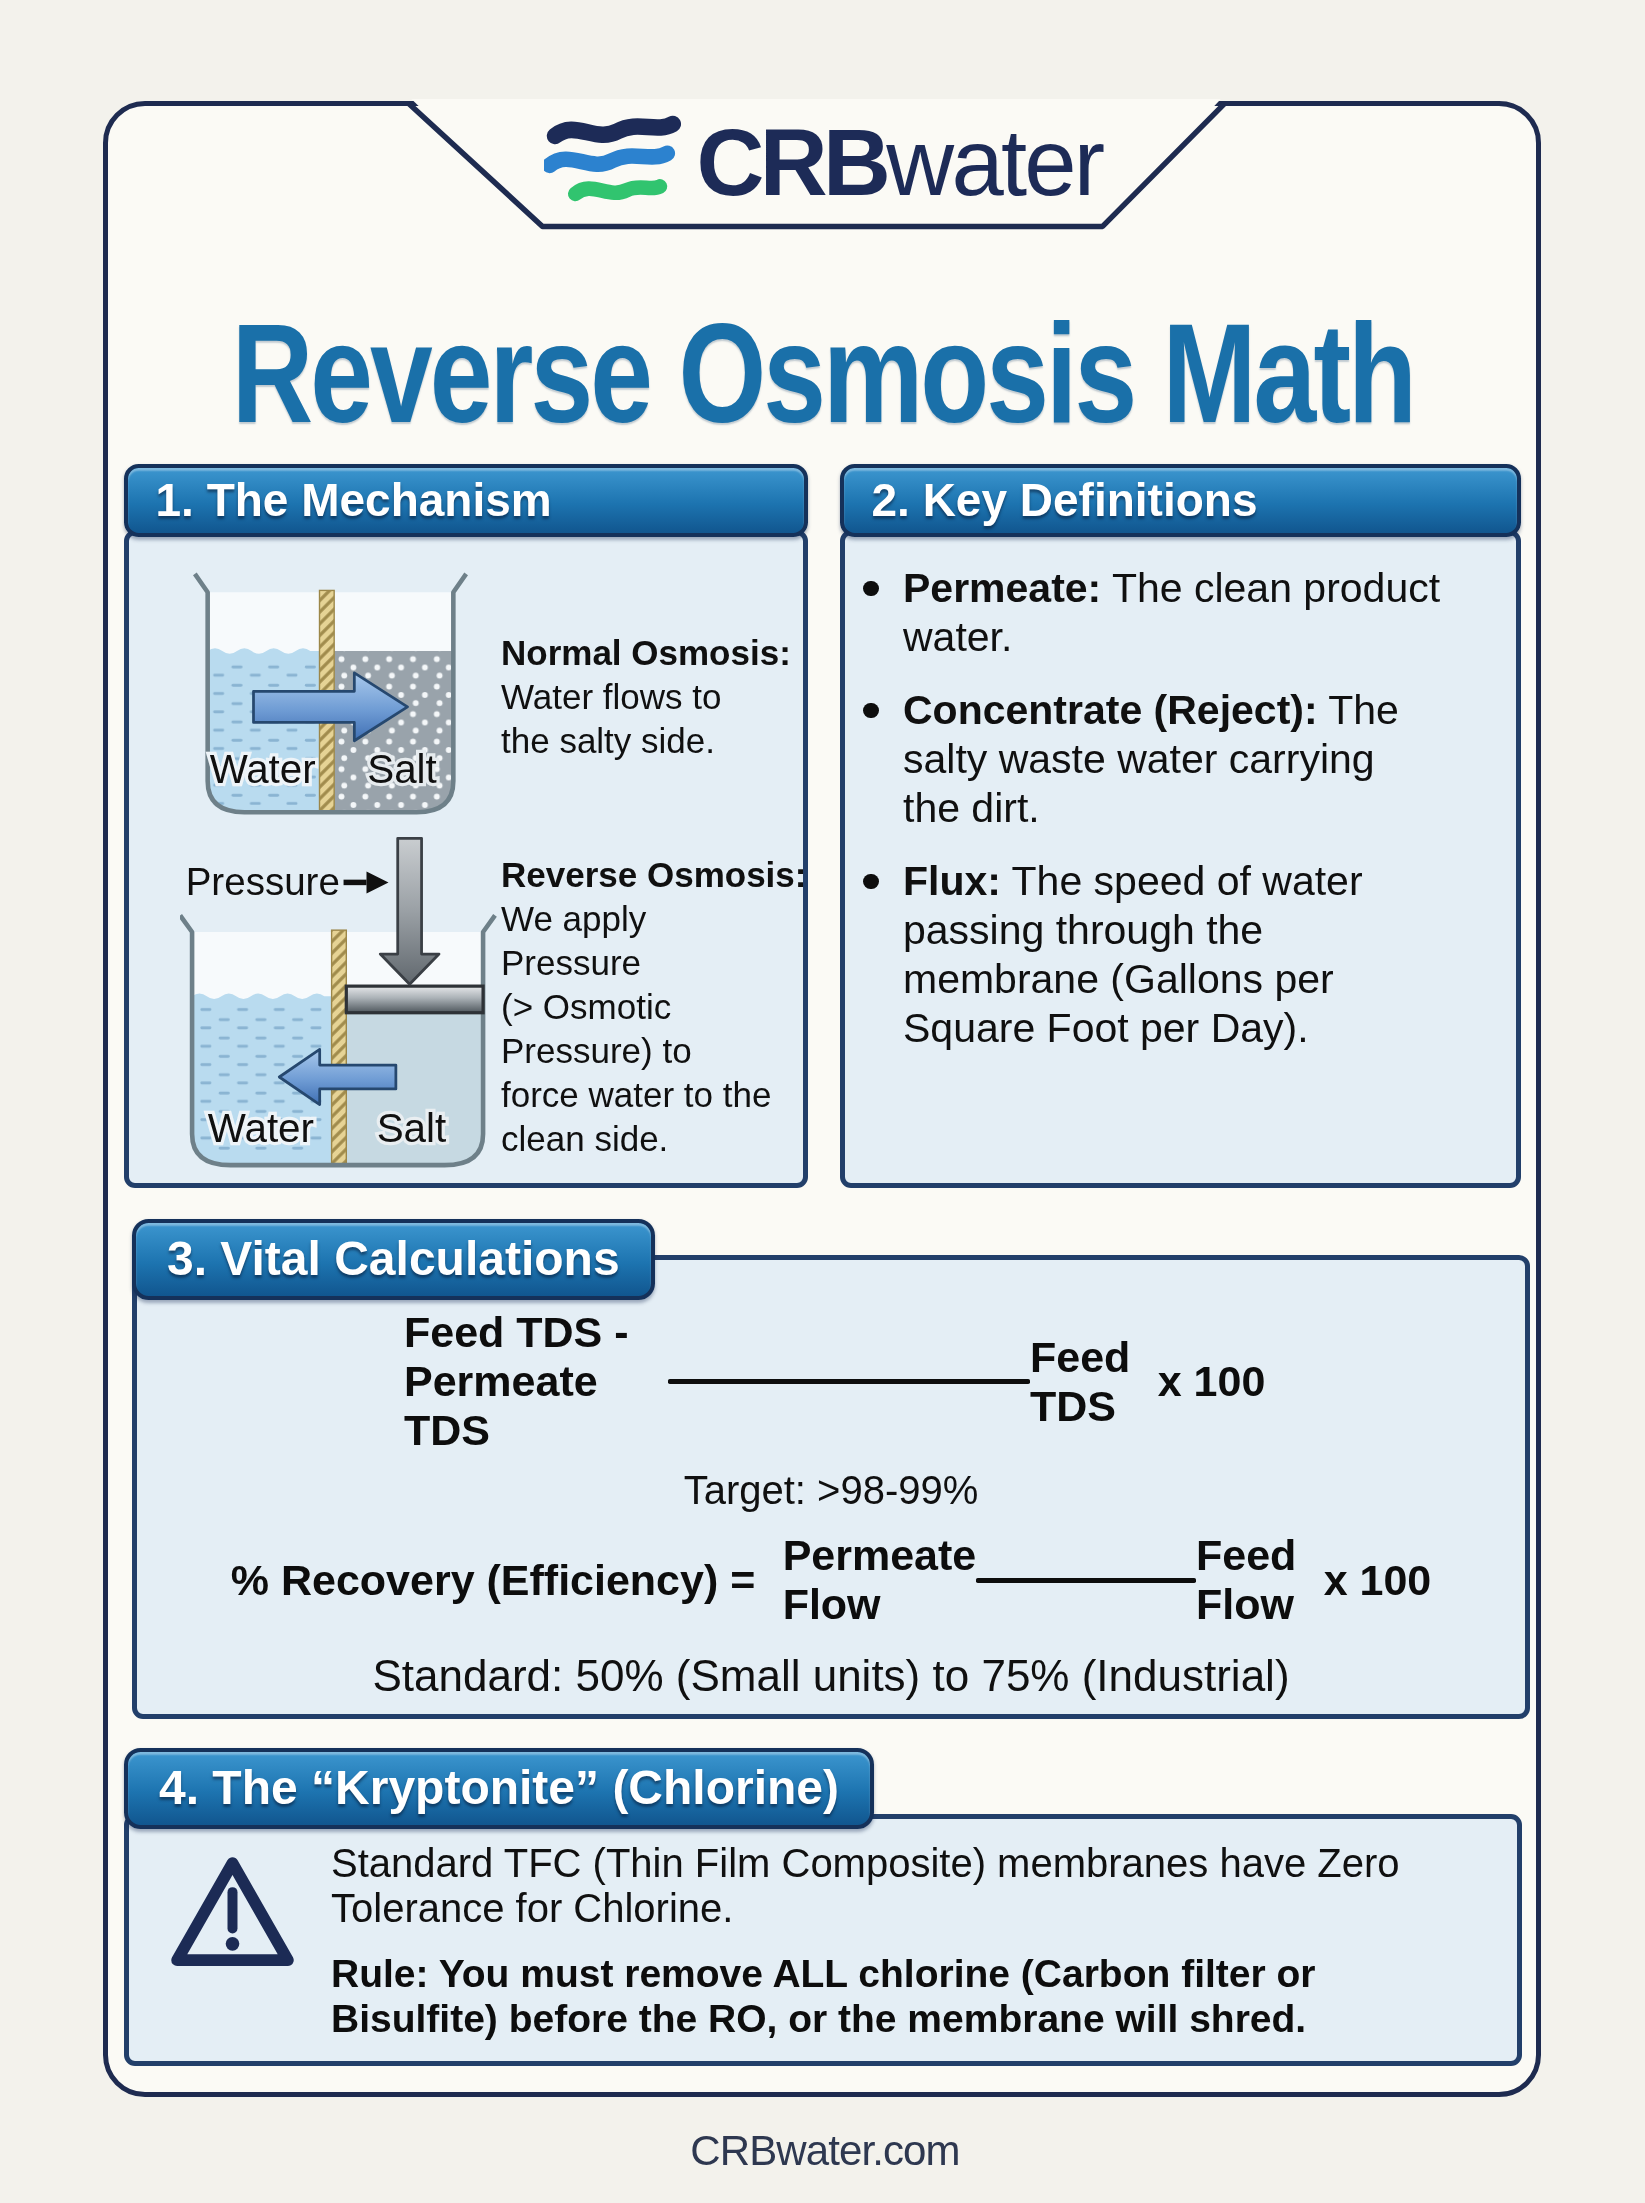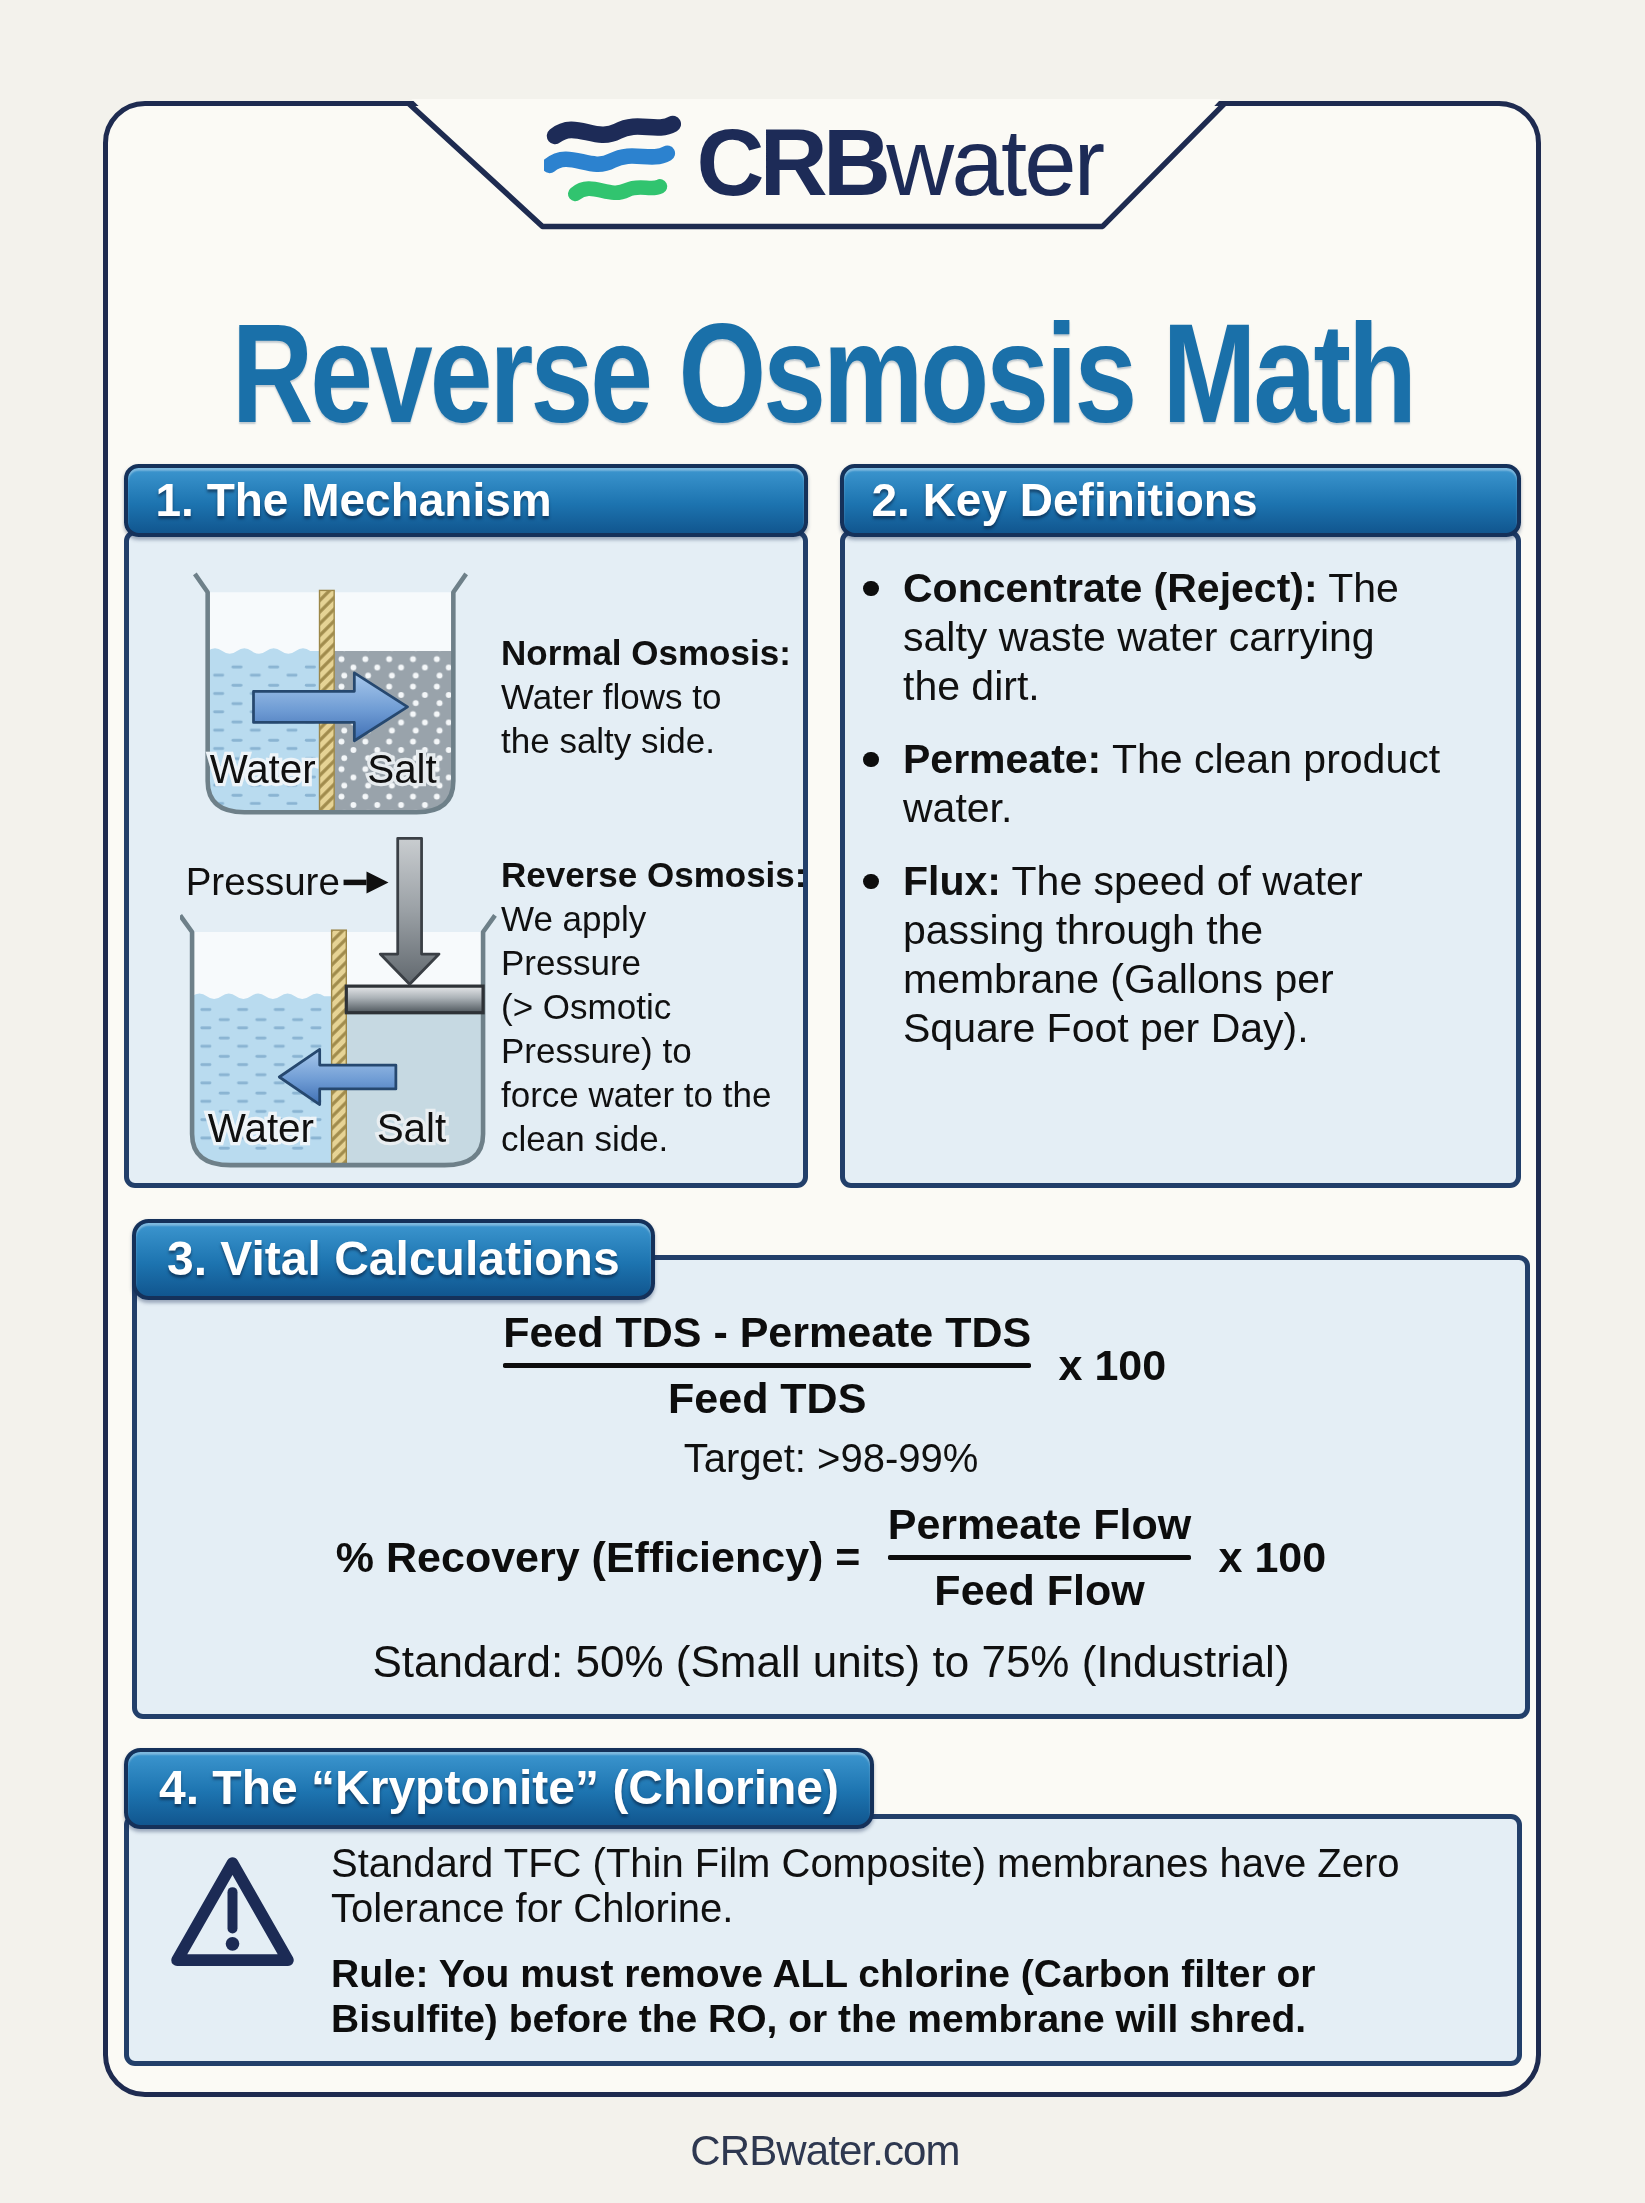--- a/index.html
+++ b/index.html
@@ -211,17 +211,17 @@
         <div class="def-item">
           <div class="def-dot"></div>
           <div class="def-text">
+            <div><span class="term">Permeate:</span><span> The clean product</span></div>
+            <div class="def-line">water.</div>
+          </div>
+        </div>
+
+        <div class="def-item">
+          <div class="def-dot"></div>
+          <div class="def-text">
             <div><span class="term">Concentrate (Reject):</span><span> The</span></div>
             <div class="def-line">salty waste water carrying</div>
             <div class="def-line">the dirt.</div>
-          </div>
-        </div>
-
-        <div class="def-item">
-          <div class="def-dot"></div>
-          <div class="def-text">
-            <div><span class="term">Permeate:</span><span> The clean product</span></div>
-            <div class="def-line">water.</div>
           </div>
         </div>
 

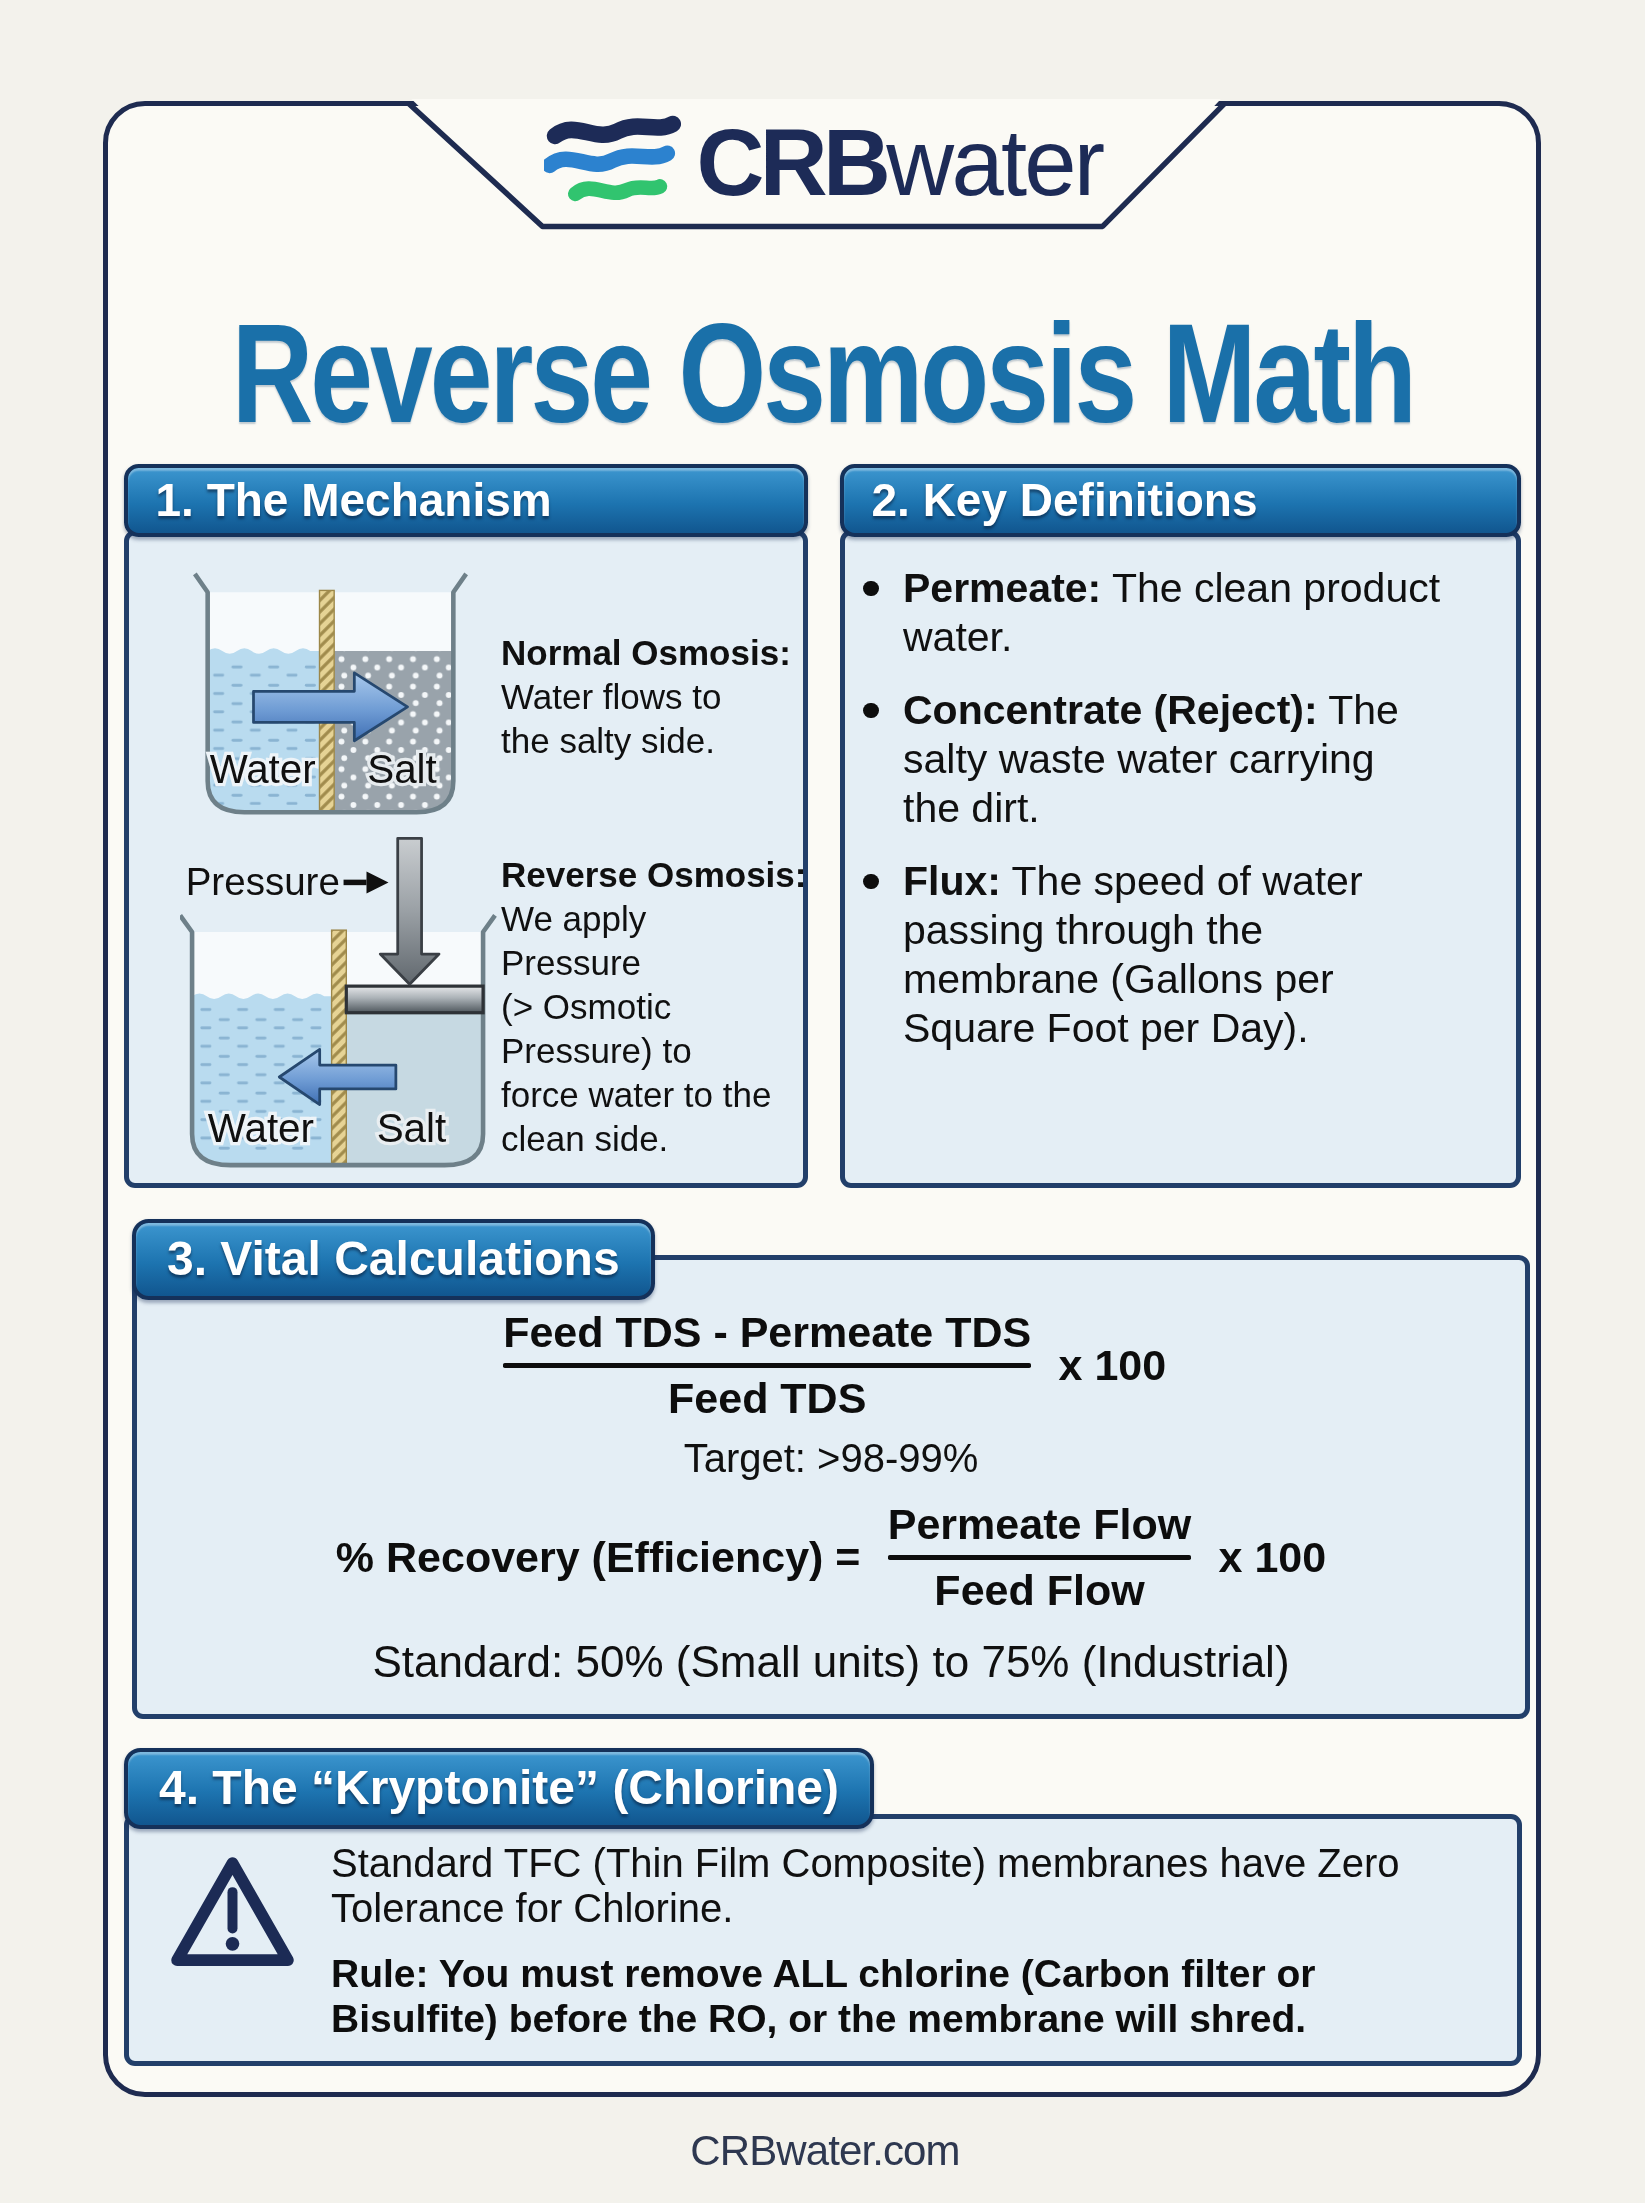--- a/index.html
+++ b/index.html
@@ -75,7 +75,7 @@
 
   .calc-body-inner { display:flex; flex-direction:column; align-items:center; padding-top:48px; }
   .calc-row { display:flex; align-items:center; gap:20px; font-size:43px; font-weight:700; color:#0d0d0d; }
-  .frac { display:flex; flex-direction:column; align-items:center; padding:0 7.3px; }
+  .frac { display:flex; align-items:center; padding:0 7.3px; }
   .frac-bar { height:4.6px; background:#0d0d0d; border-radius:1.8px; width:100%; margin:6.4px 0; }
   .calc-note { font-size:40px; font-weight:400; color:#101010; margin:13px 0 18.4px 0; }
   .calc-note2 { font-size:44px; font-weight:400; color:#101010; margin-top:22px; }

